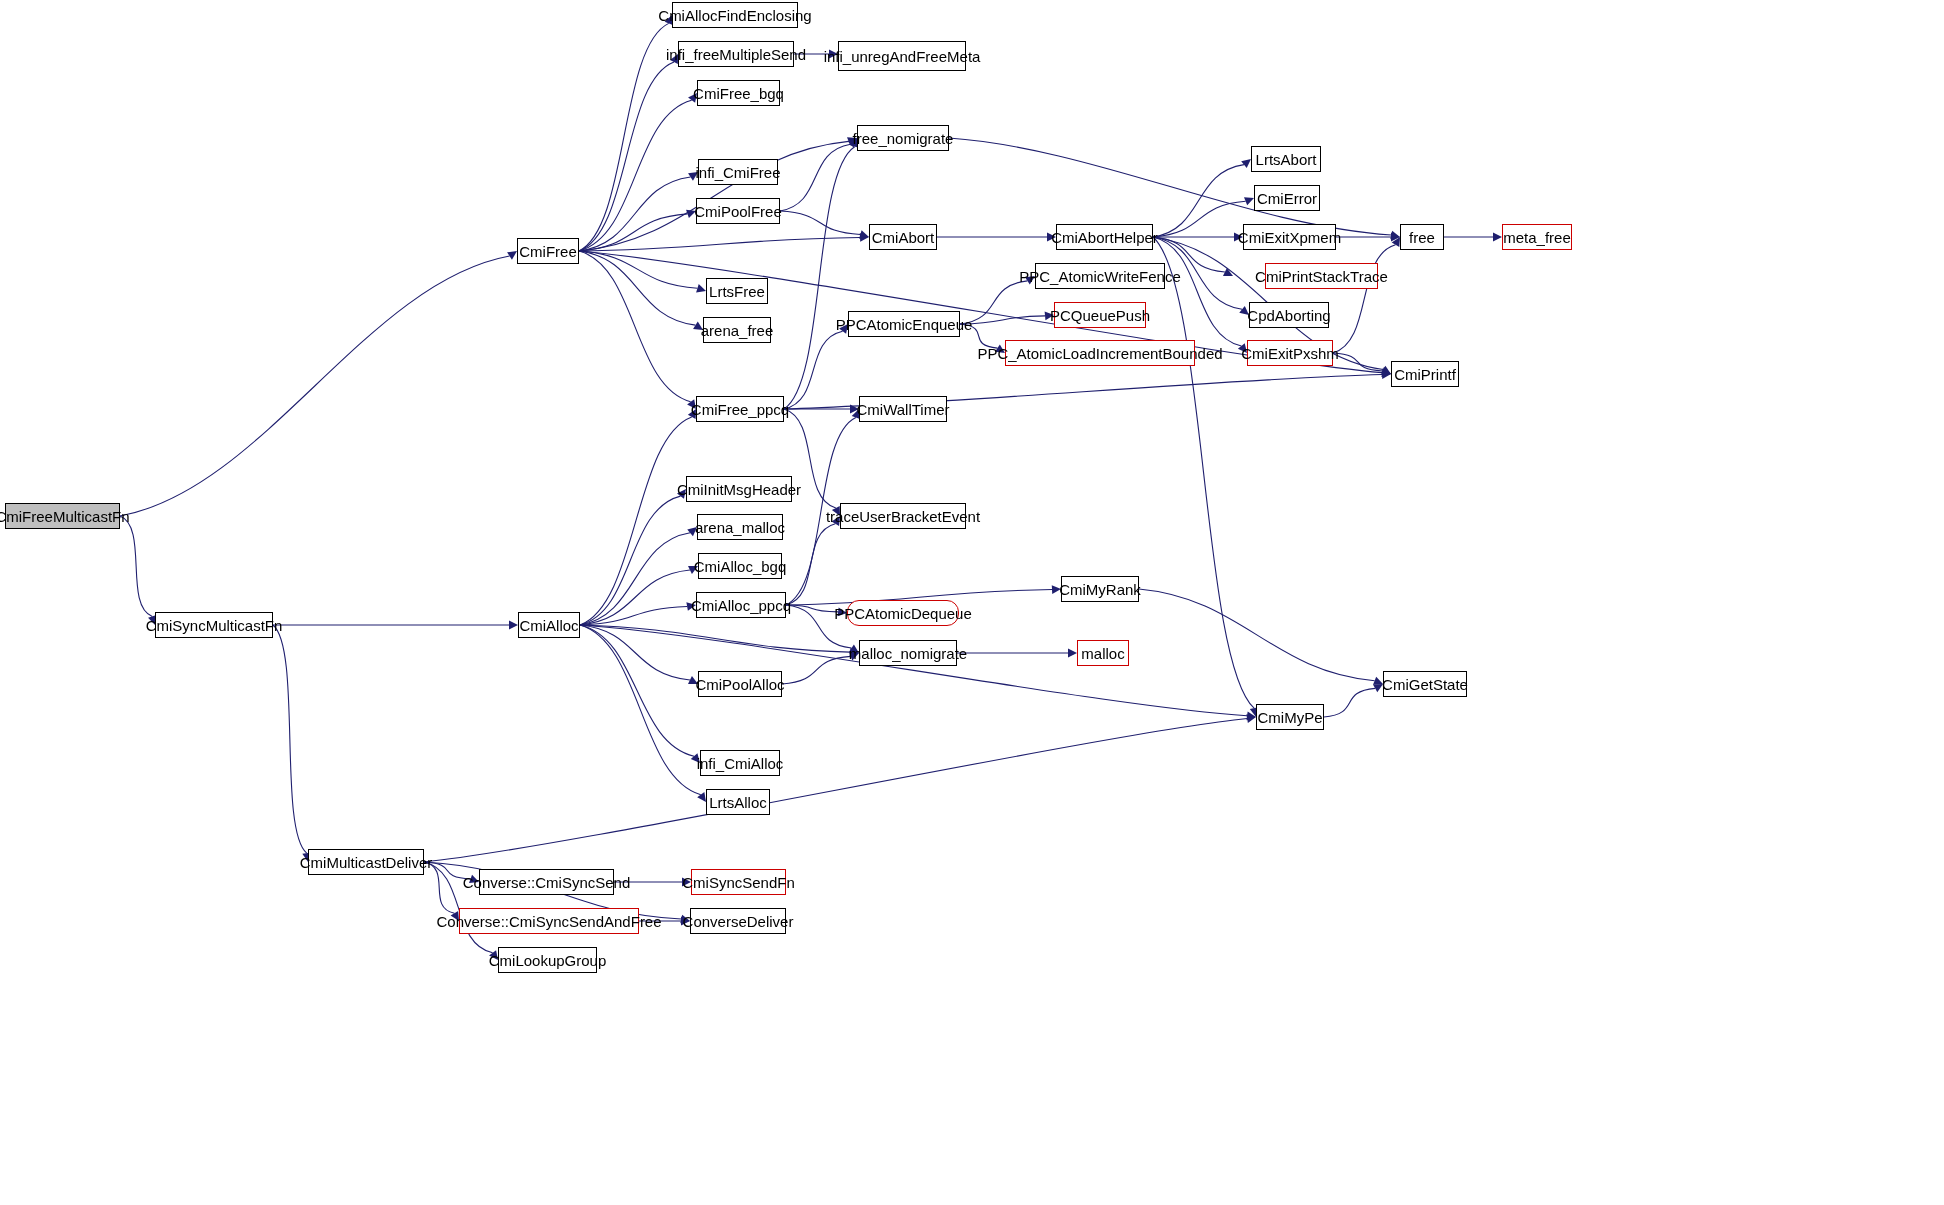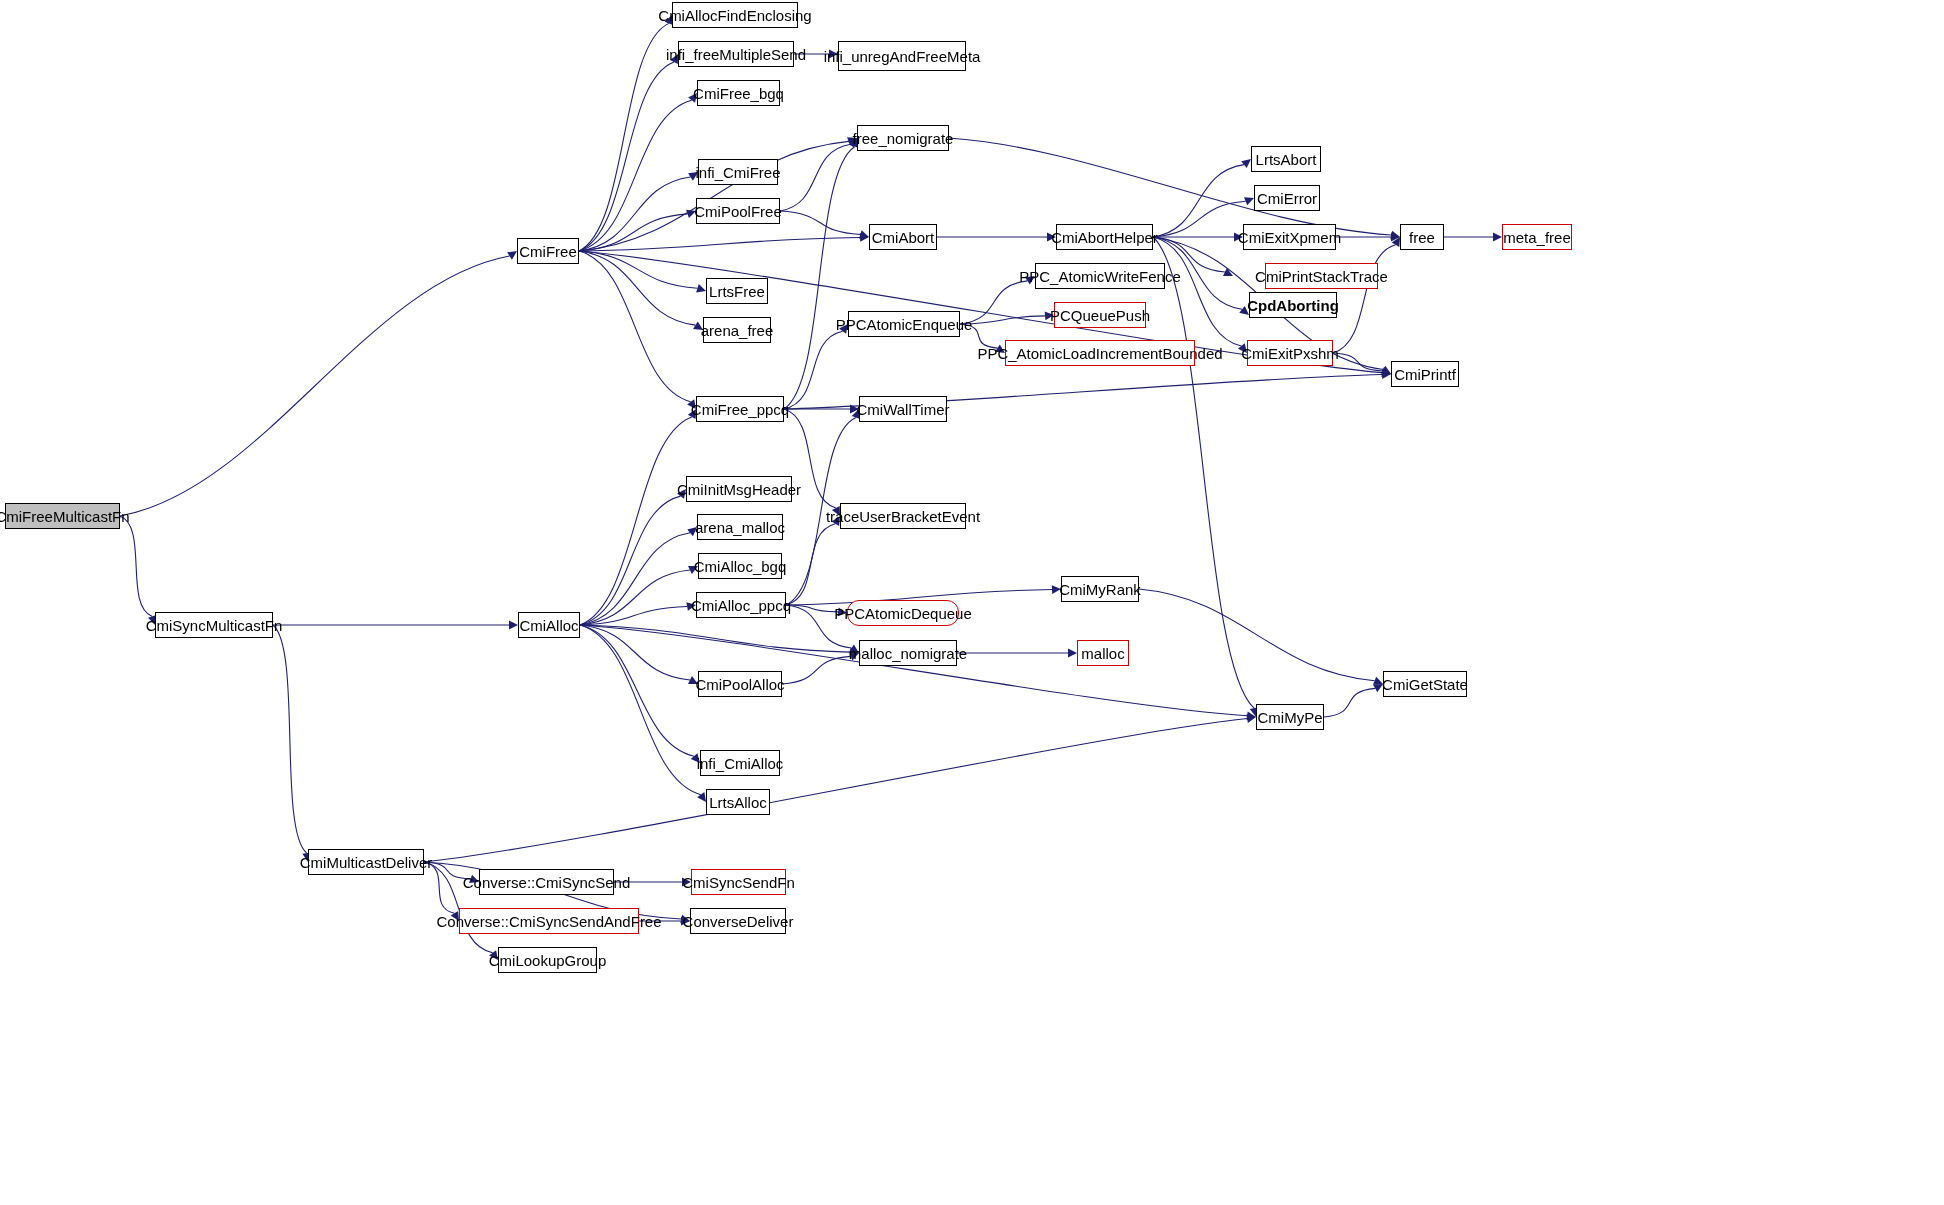--- a/index.html
+++ b/index.html
@@ -209,7 +209,7 @@
       <div class="node red" style="left: 1054px; top: 302px; width: 92px; height: 26px;">
         <span>PCQueuePush</span>
       </div>
-      <div class="node" style="left: 1249px; top: 292px; width: 88px; height: 26px; font-weight: bold;">
+      <div class="node" style="left: 1249px; top: 302px; width: 80px; height: 26px;">
         <span>CpdAborting</span>
       </div>
       <div class="node" style="left: 848px; top: 311px; width: 112px; height: 26px;">

